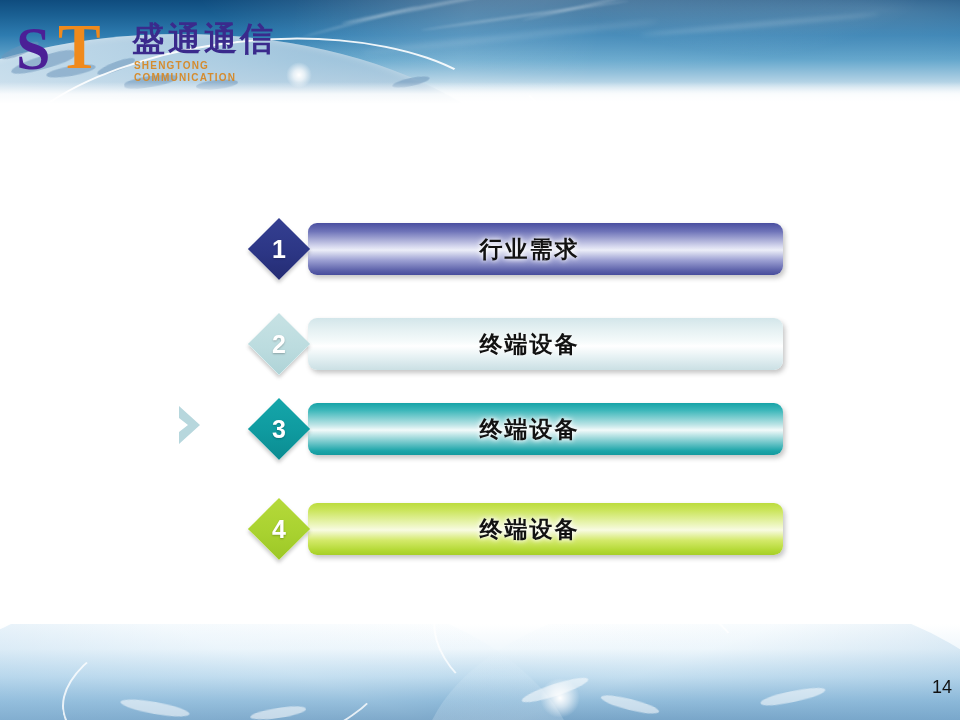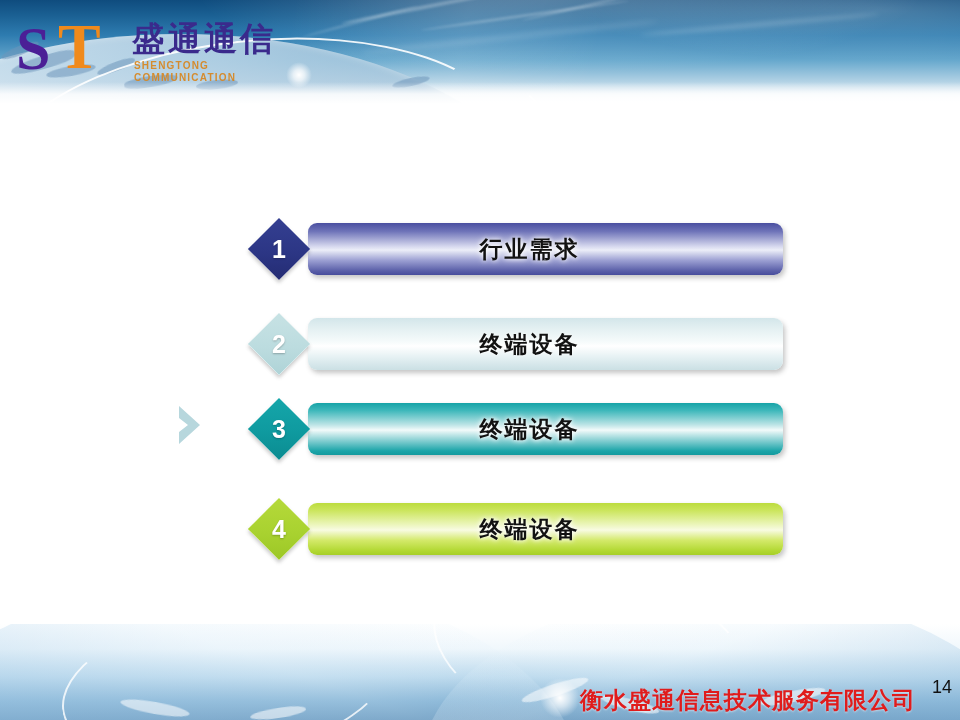--- a/index.html
+++ b/index.html
@@ -268,7 +268,6 @@
     <div class="foot-orbit fo3"></div>
     <div class="foot-flare"></div>
 
-    <div class="company">衡水盛通信息技术服务有限公司</div>
     <div class="pagenum">14</div>
   </div>
 

